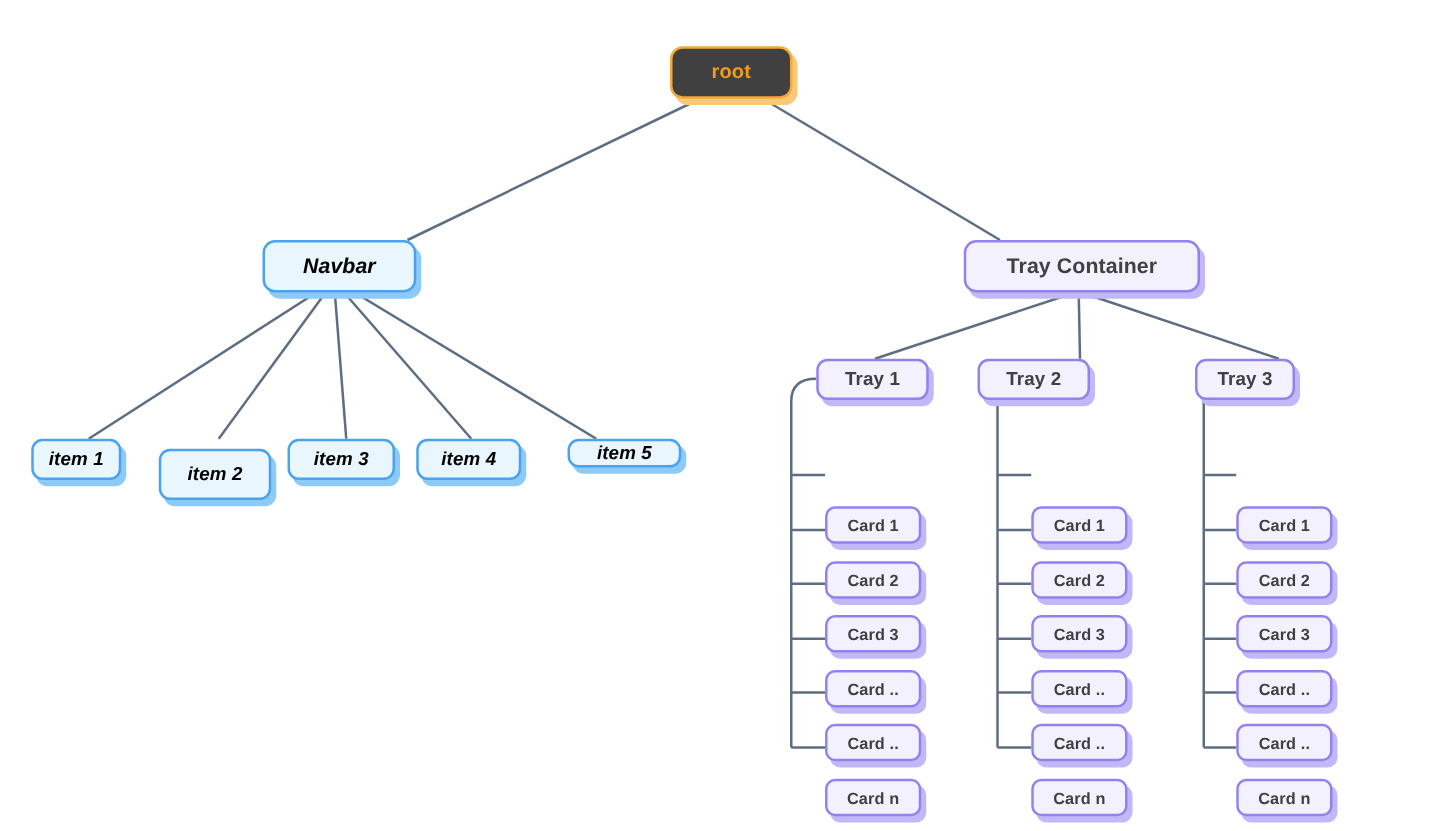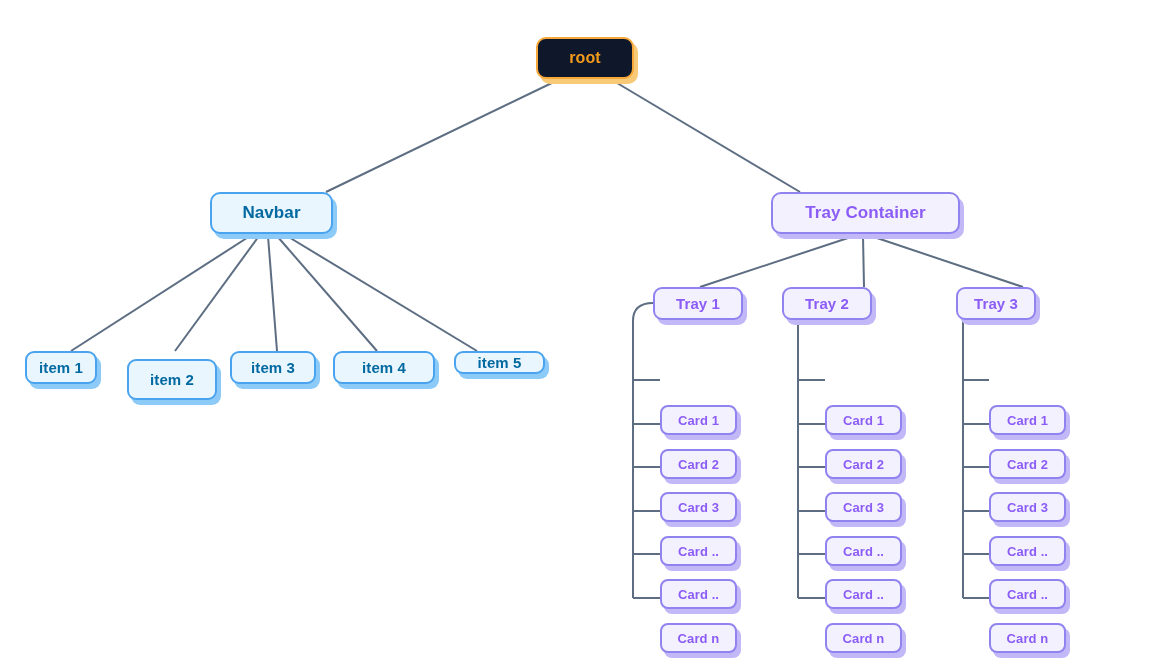--- a/index.html
+++ b/index.html
@@ -18,7 +18,7 @@
   .lg { border-radius:10px; font-size:17px; }
   .md { border-radius:9px;  font-size:15px; }
   .sm { border-radius:8px;  font-size:13px;margin-top:40px; }
-  .orange { background:#0f172a; border-color:#f7a83a; color:#f59b1c; box-shadow:4px 5px 0 #f8c977; }
+  .orange { background:#404040; border-color:#f7a83a; color:#f59b1c; box-shadow:4px 5px 0 #f8c977; }
   .blue   { background:#e9f6fe; border-color:#4aa3ee; color:#0369a1; box-shadow:4px 5px 0 #8ccaf8; }
   .purple { background:#f3f1fe; border-color:#9183ef; color:#8b5cf6; box-shadow:4px 5px 0 #c2b8f8;text-align:right; }
   .root-node { font-size:16px; }

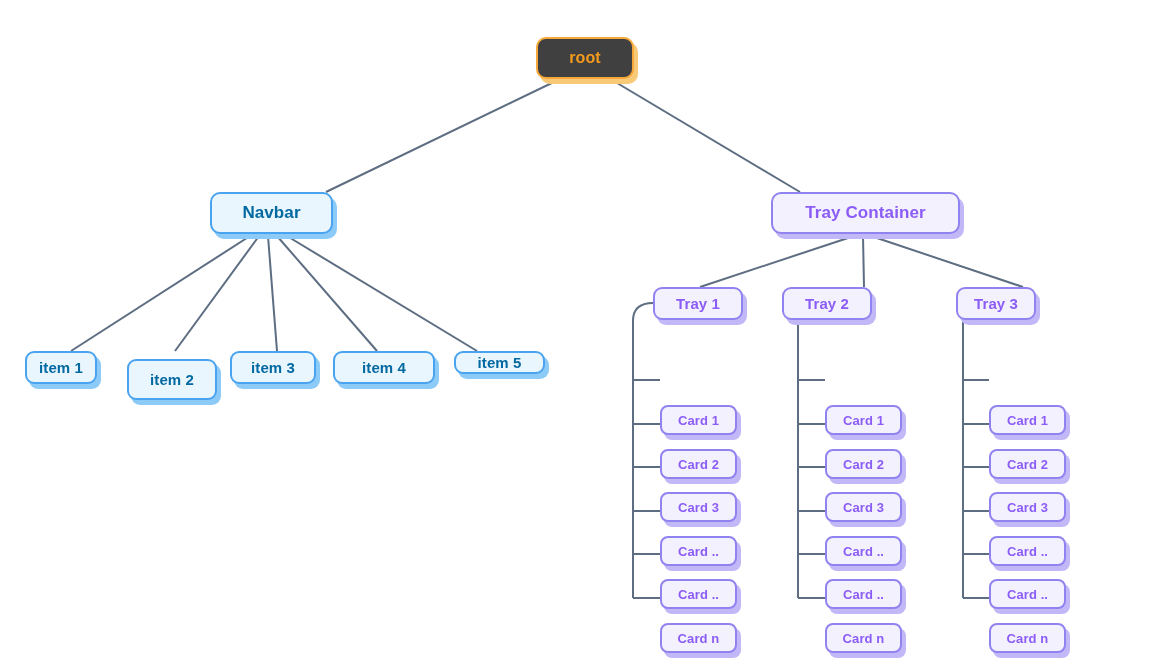--- a/index.html
+++ b/index.html
@@ -19,7 +19,7 @@
   .md { border-radius:9px;  font-size:15px; }
   .sm { border-radius:8px;  font-size:13px;margin-top:40px; }
   .orange { background:#404040; border-color:#f7a83a; color:#f59b1c; box-shadow:4px 5px 0 #f8c977; }
-  .blue   { background:#e9f6fe; border-color:#4aa3ee; color:#0369a1; box-shadow:4px 5px 0 #8ccaf8; }
+  .blue   { background:#e9f6fe; border-color:#4aa3ee; color:#000000; box-shadow:4px 5px 0 #8ccaf8;font-style:italic; }
   .purple { background:#f3f1fe; border-color:#9183ef; color:#8b5cf6; box-shadow:4px 5px 0 #c2b8f8;text-align:right; }
   .root-node { font-size:16px; }
 </style>

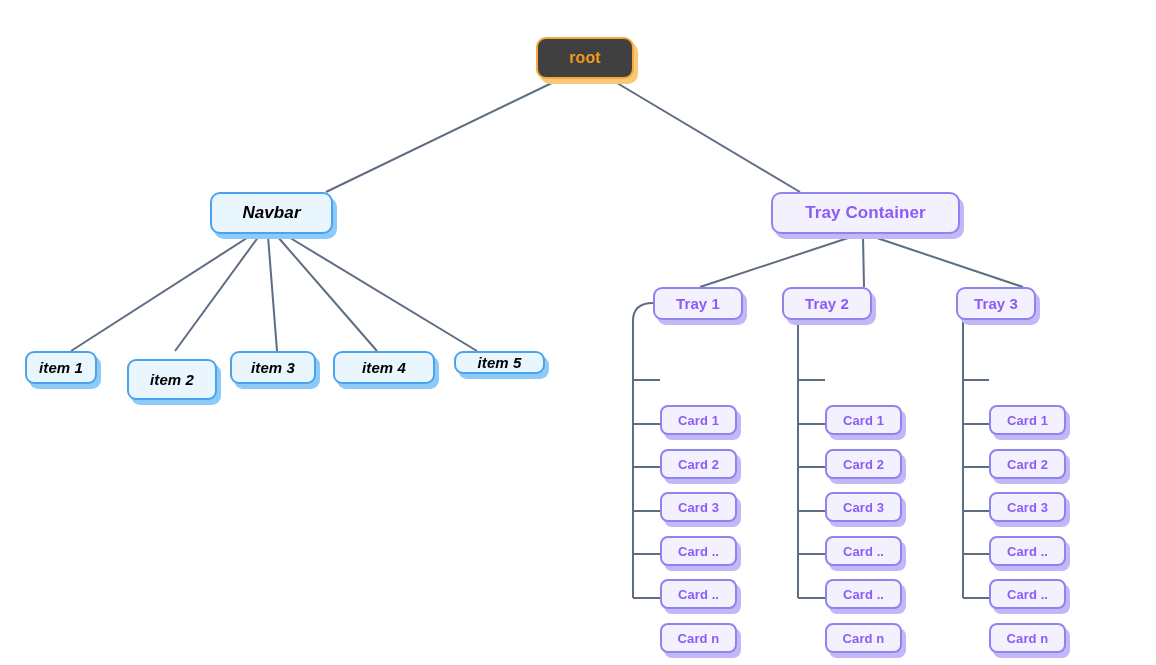--- a/index.html
+++ b/index.html
@@ -20,7 +20,7 @@
   .sm { border-radius:8px;  font-size:13px;margin-top:40px; }
   .orange { background:#404040; border-color:#f7a83a; color:#f59b1c; box-shadow:4px 5px 0 #f8c977; }
   .blue   { background:#e9f6fe; border-color:#4aa3ee; color:#000000; box-shadow:4px 5px 0 #8ccaf8;font-style:italic; }
-  .purple { background:#f3f1fe; border-color:#9183ef; color:#8b5cf6; box-shadow:4px 5px 0 #c2b8f8;text-align:right; }
+  .purple { background:#f3f1fe; border-color:#9183ef; color:#404040; box-shadow:4px 5px 0 #c2b8f8;text-align:right; }
   .root-node { font-size:16px; }
 </style>
 </head>

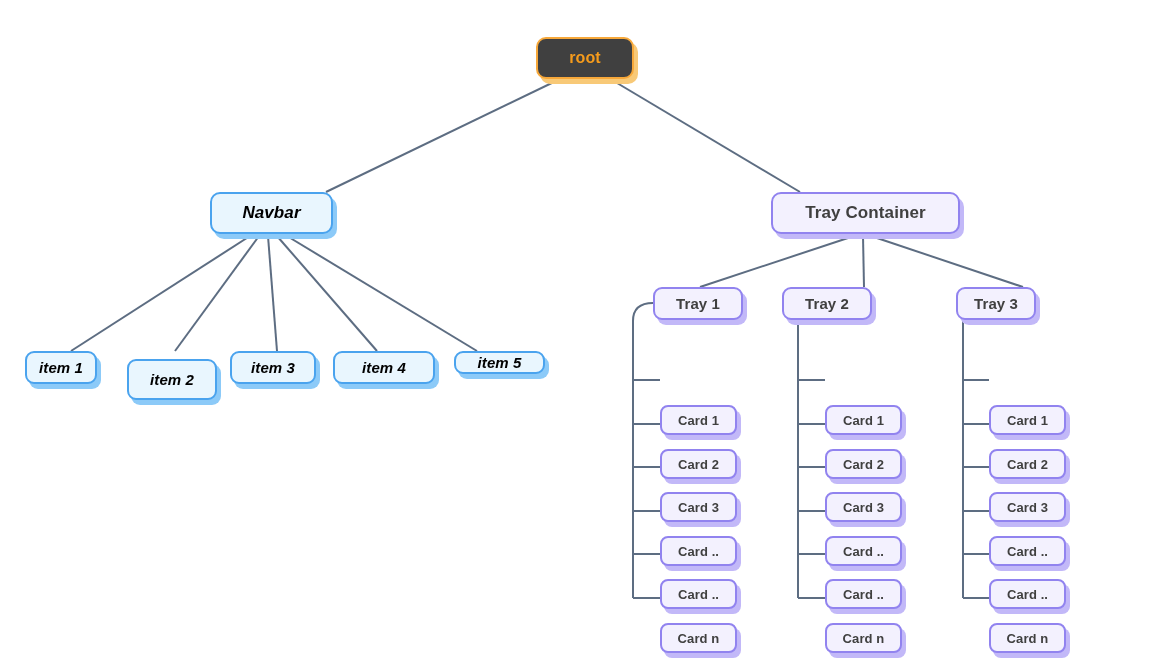--- a/index.html
+++ b/index.html
@@ -53,7 +53,7 @@
   <div class="node md blue" style="left:25px;top:351px;width:72px;height:33px">item 1</div>
   <div class="node md blue" style="left:127px;top:359px;width:90px;height:41px">item 2</div>
   <div class="node md blue" style="left:230px;top:351px;width:86px;height:33px">item 3</div>
-  <div class="node md blue" style="left:333px;top:351px;width:102px;height:33px">item 4</div>
+  <div class="node md blue" style="left:333px;top:351px;width:84px;height:33px">item 4</div>
   <div class="node md blue" style="left:454px;top:351px;width:91px;height:23px">item 5</div>
 
   <div class="node md purple" style="left:653px;top:287px;width:90px;height:33px">Tray 1</div>

